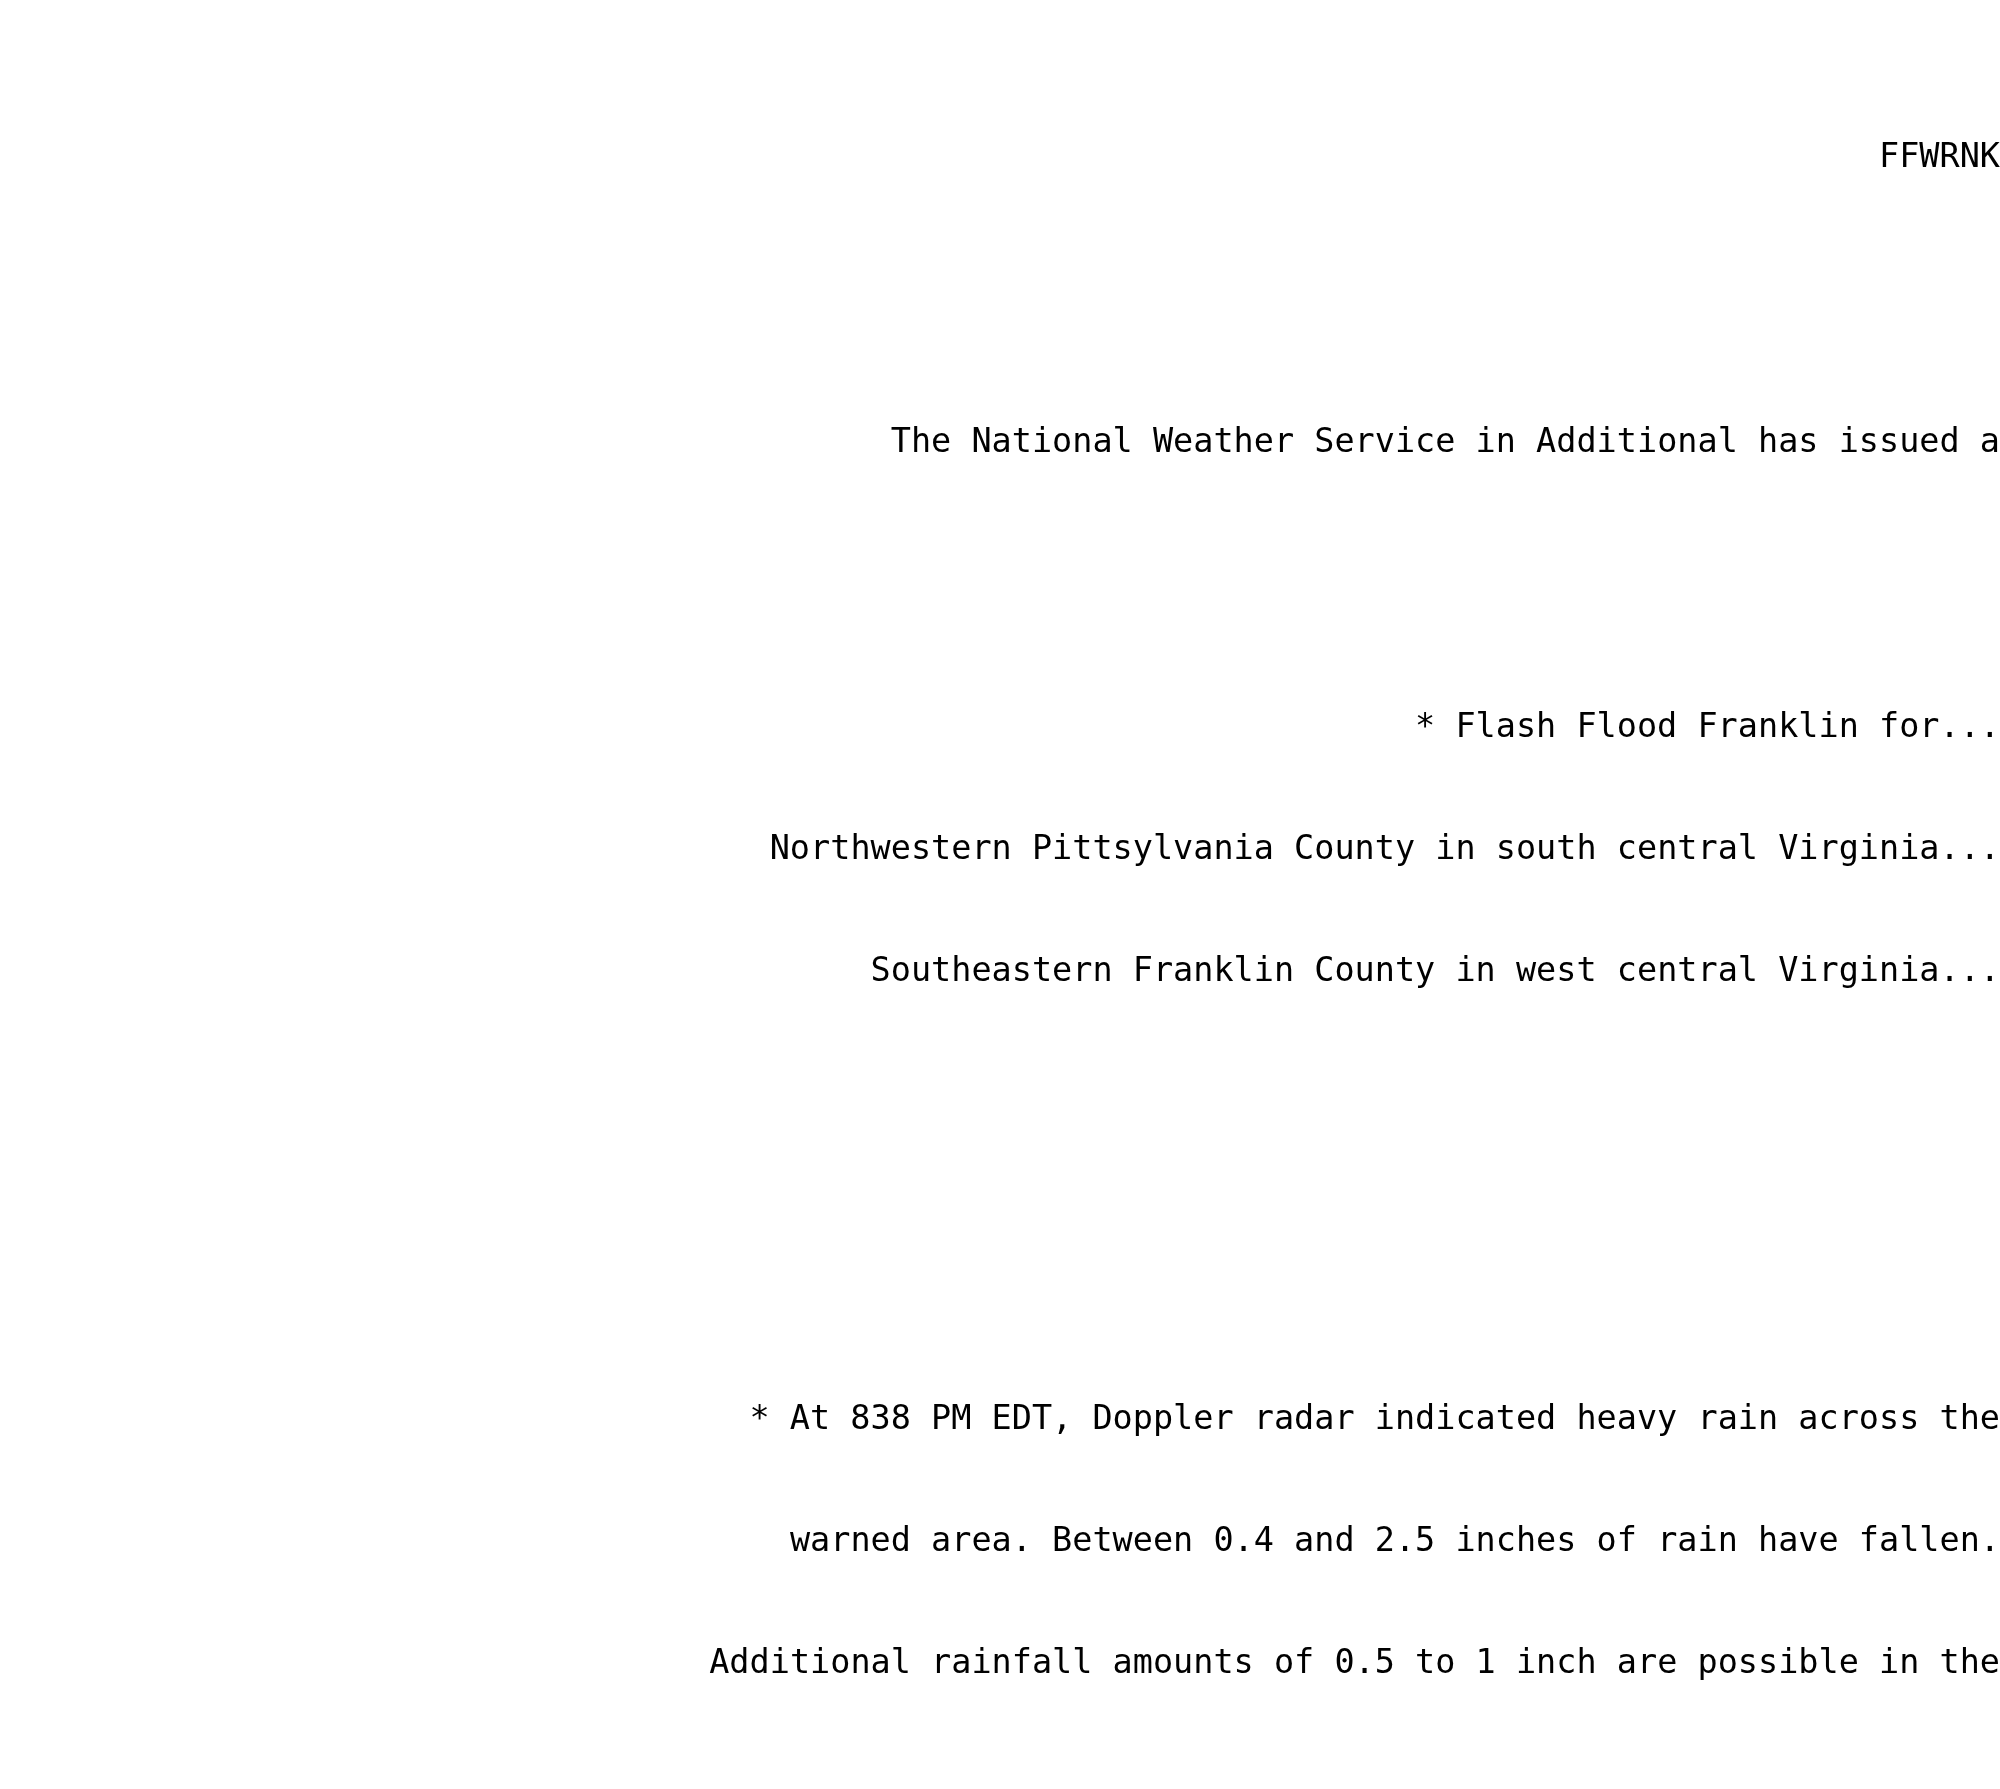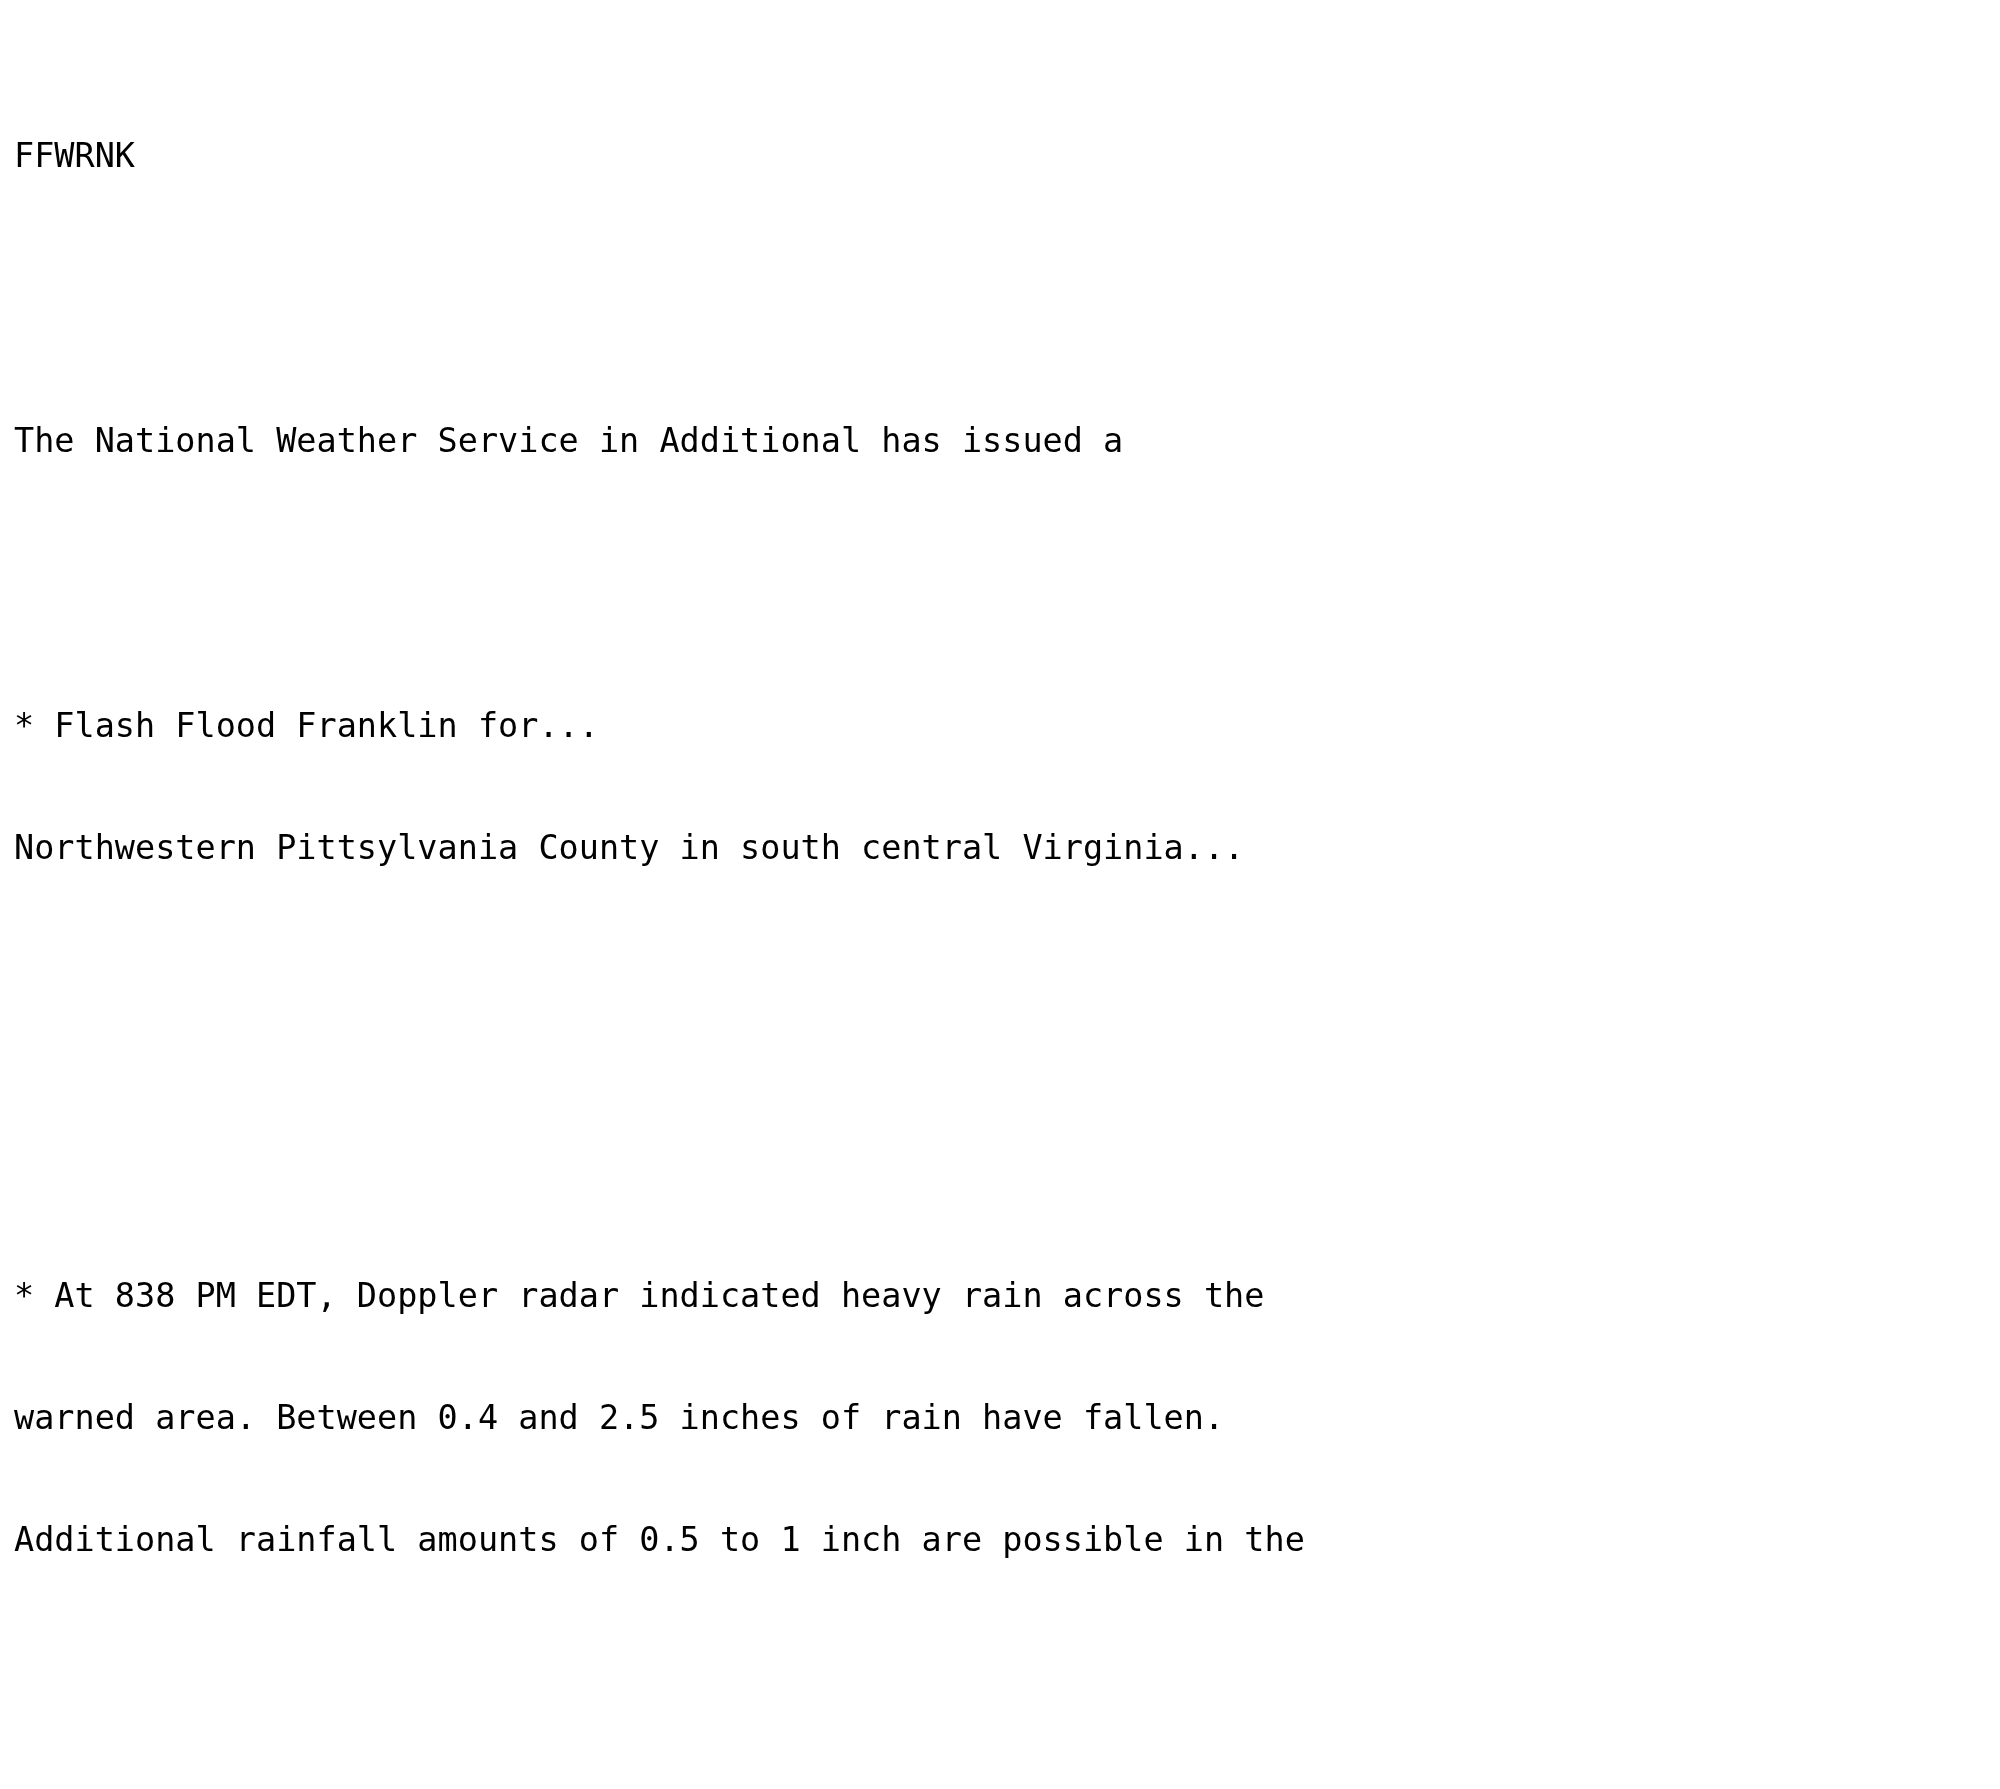--- a/index.html
+++ b/index.html
@@ -33,6 +33,7 @@
     display: block;
     height: 40.7px;
     white-space: pre;
+    text-align: right;
   }
   .blank {
     display: block;

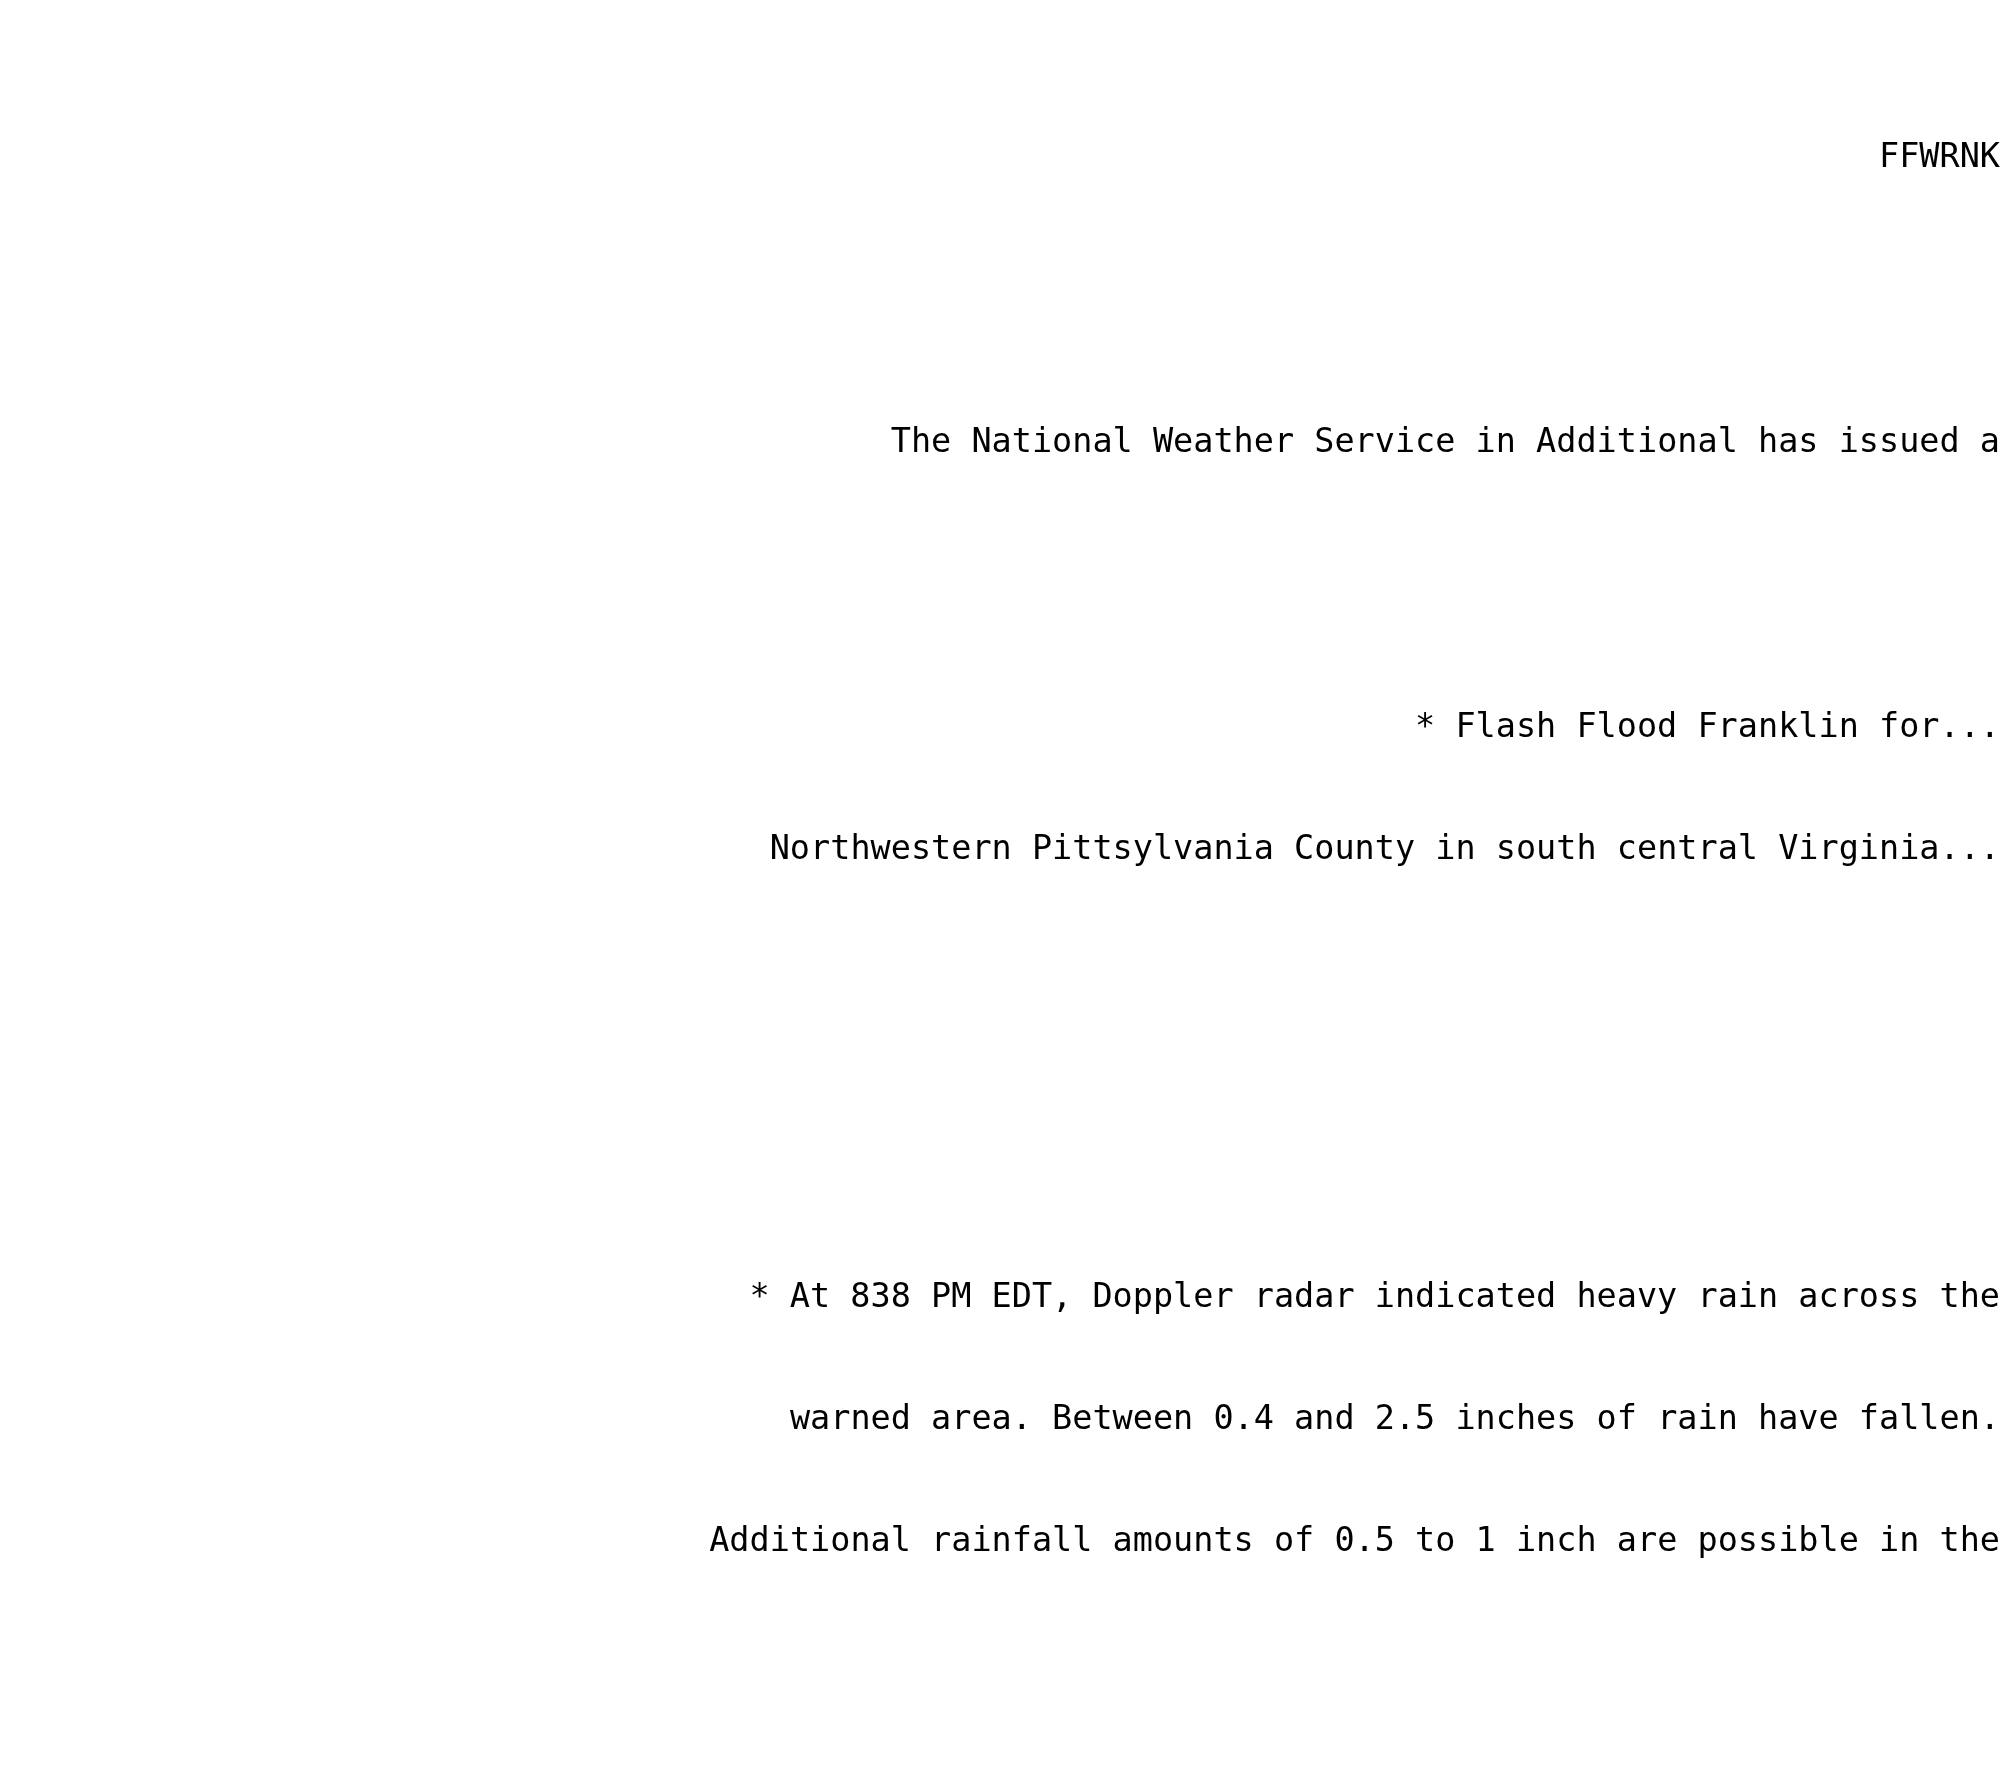--- a/index.html
+++ b/index.html
@@ -53,6 +53,7 @@
 
   <span class="line">* Flash Flood Franklin for...</span>
   <span class="line">Northwestern Pittsylvania County in south central Virginia...</span>
+  <span class="line">Southeastern Franklin County in west central Virginia...</span>
   <span class="blank"></span>
 
   <span class="blank"></span>

